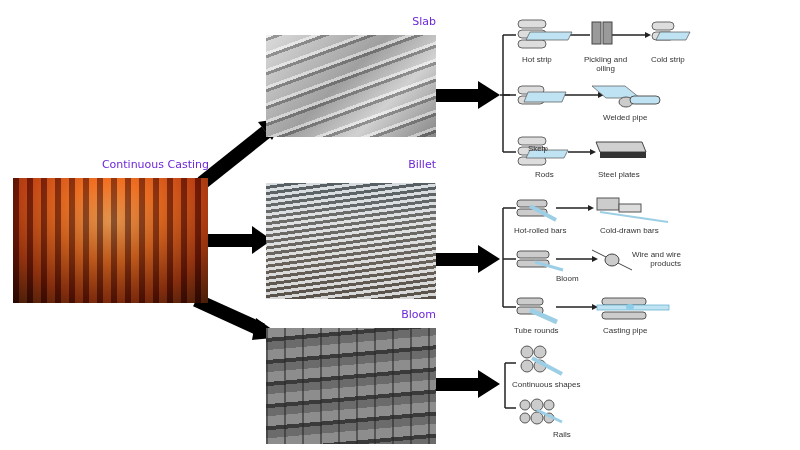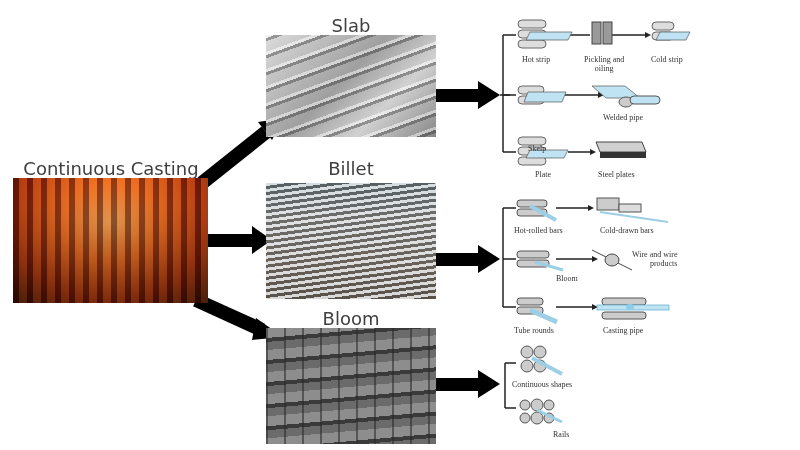--- a/index.html
+++ b/index.html
@@ -4,7 +4,7 @@
 <style>
   html, body { margin: 0; padding: 0; background: #ffffff; }
   body { width: 800px; height: 450px; position: relative; overflow: hidden; font-family: "Liberation Sans", sans-serif; }
-  .stage-label { position: absolute; font-family: "DejaVu Sans", sans-serif; font-size: 18px; color: #404040; text-align: center; }
+  .stage-label { position: absolute; font-family: "DejaVu Sans", sans-serif; font-size: 11px; color: #6d28d9; text-align: right; }
   .photo { position: absolute; overflow: hidden; }
   .dlabel { position: absolute; font-family: Liberation Serif, serif; font-size: 8px; color: #333; text-align: center; line-height: 9px; white-space: nowrap; }
   svg { position: absolute; left: 0; top: 0; }

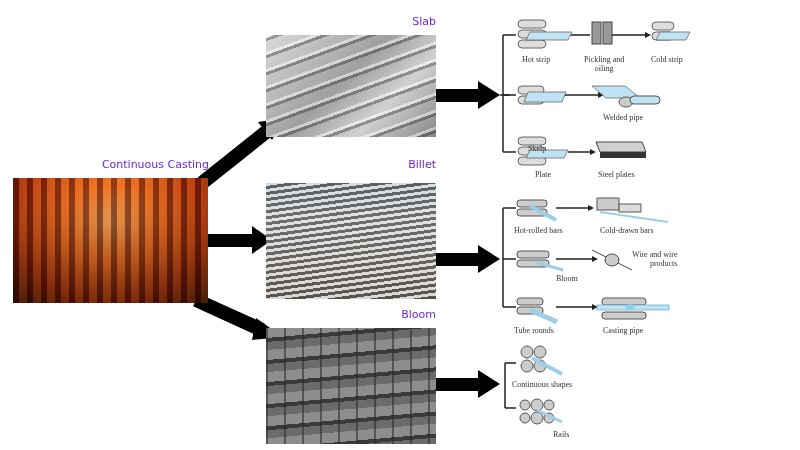--- a/index.html
+++ b/index.html
@@ -6,7 +6,7 @@
   body { width: 800px; height: 450px; position: relative; overflow: hidden; font-family: "Liberation Sans", sans-serif; }
   .stage-label { position: absolute; font-family: "DejaVu Sans", sans-serif; font-size: 11px; color: #6d28d9; text-align: right; }
   .photo { position: absolute; overflow: hidden; }
-  .dlabel { position: absolute; font-family: Liberation Serif, serif; font-size: 8px; color: #333; text-align: center; line-height: 9px; white-space: nowrap; }
+  .dlabel { position: absolute; font-family: Liberation Sans, sans-serif; font-size: 8px; color: #333; text-align: center; line-height: 9px; white-space: nowrap; }
   svg { position: absolute; left: 0; top: 0; }
 </style>
 </head>

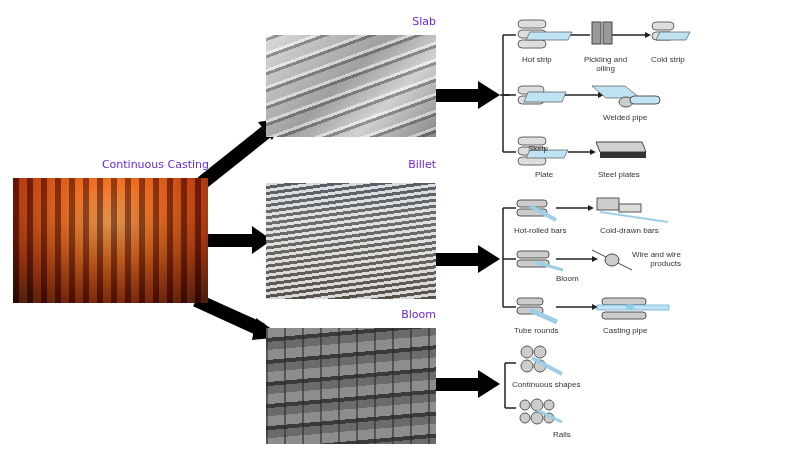--- a/index.html
+++ b/index.html
@@ -198,7 +198,7 @@
 <div class="dlabel" style="left:651px; top:55px;">Cold strip</div>
 <div class="dlabel" style="left:528px; top:113px;margin-top:31px;">Skelp</div>
 <div class="dlabel" style="left:603px; top:113px;">Welded pipe</div>
-<div class="dlabel" style="left:535px; top:170px;">Plate</div>
+<div class="dlabel" style="left:535px; top:170px;">Rods</div>
 <div class="dlabel" style="left:598px; top:170px;">Steel plates</div>
 
 <div class="dlabel" style="left:514px; top:226px;">Hot-rolled bars</div>

